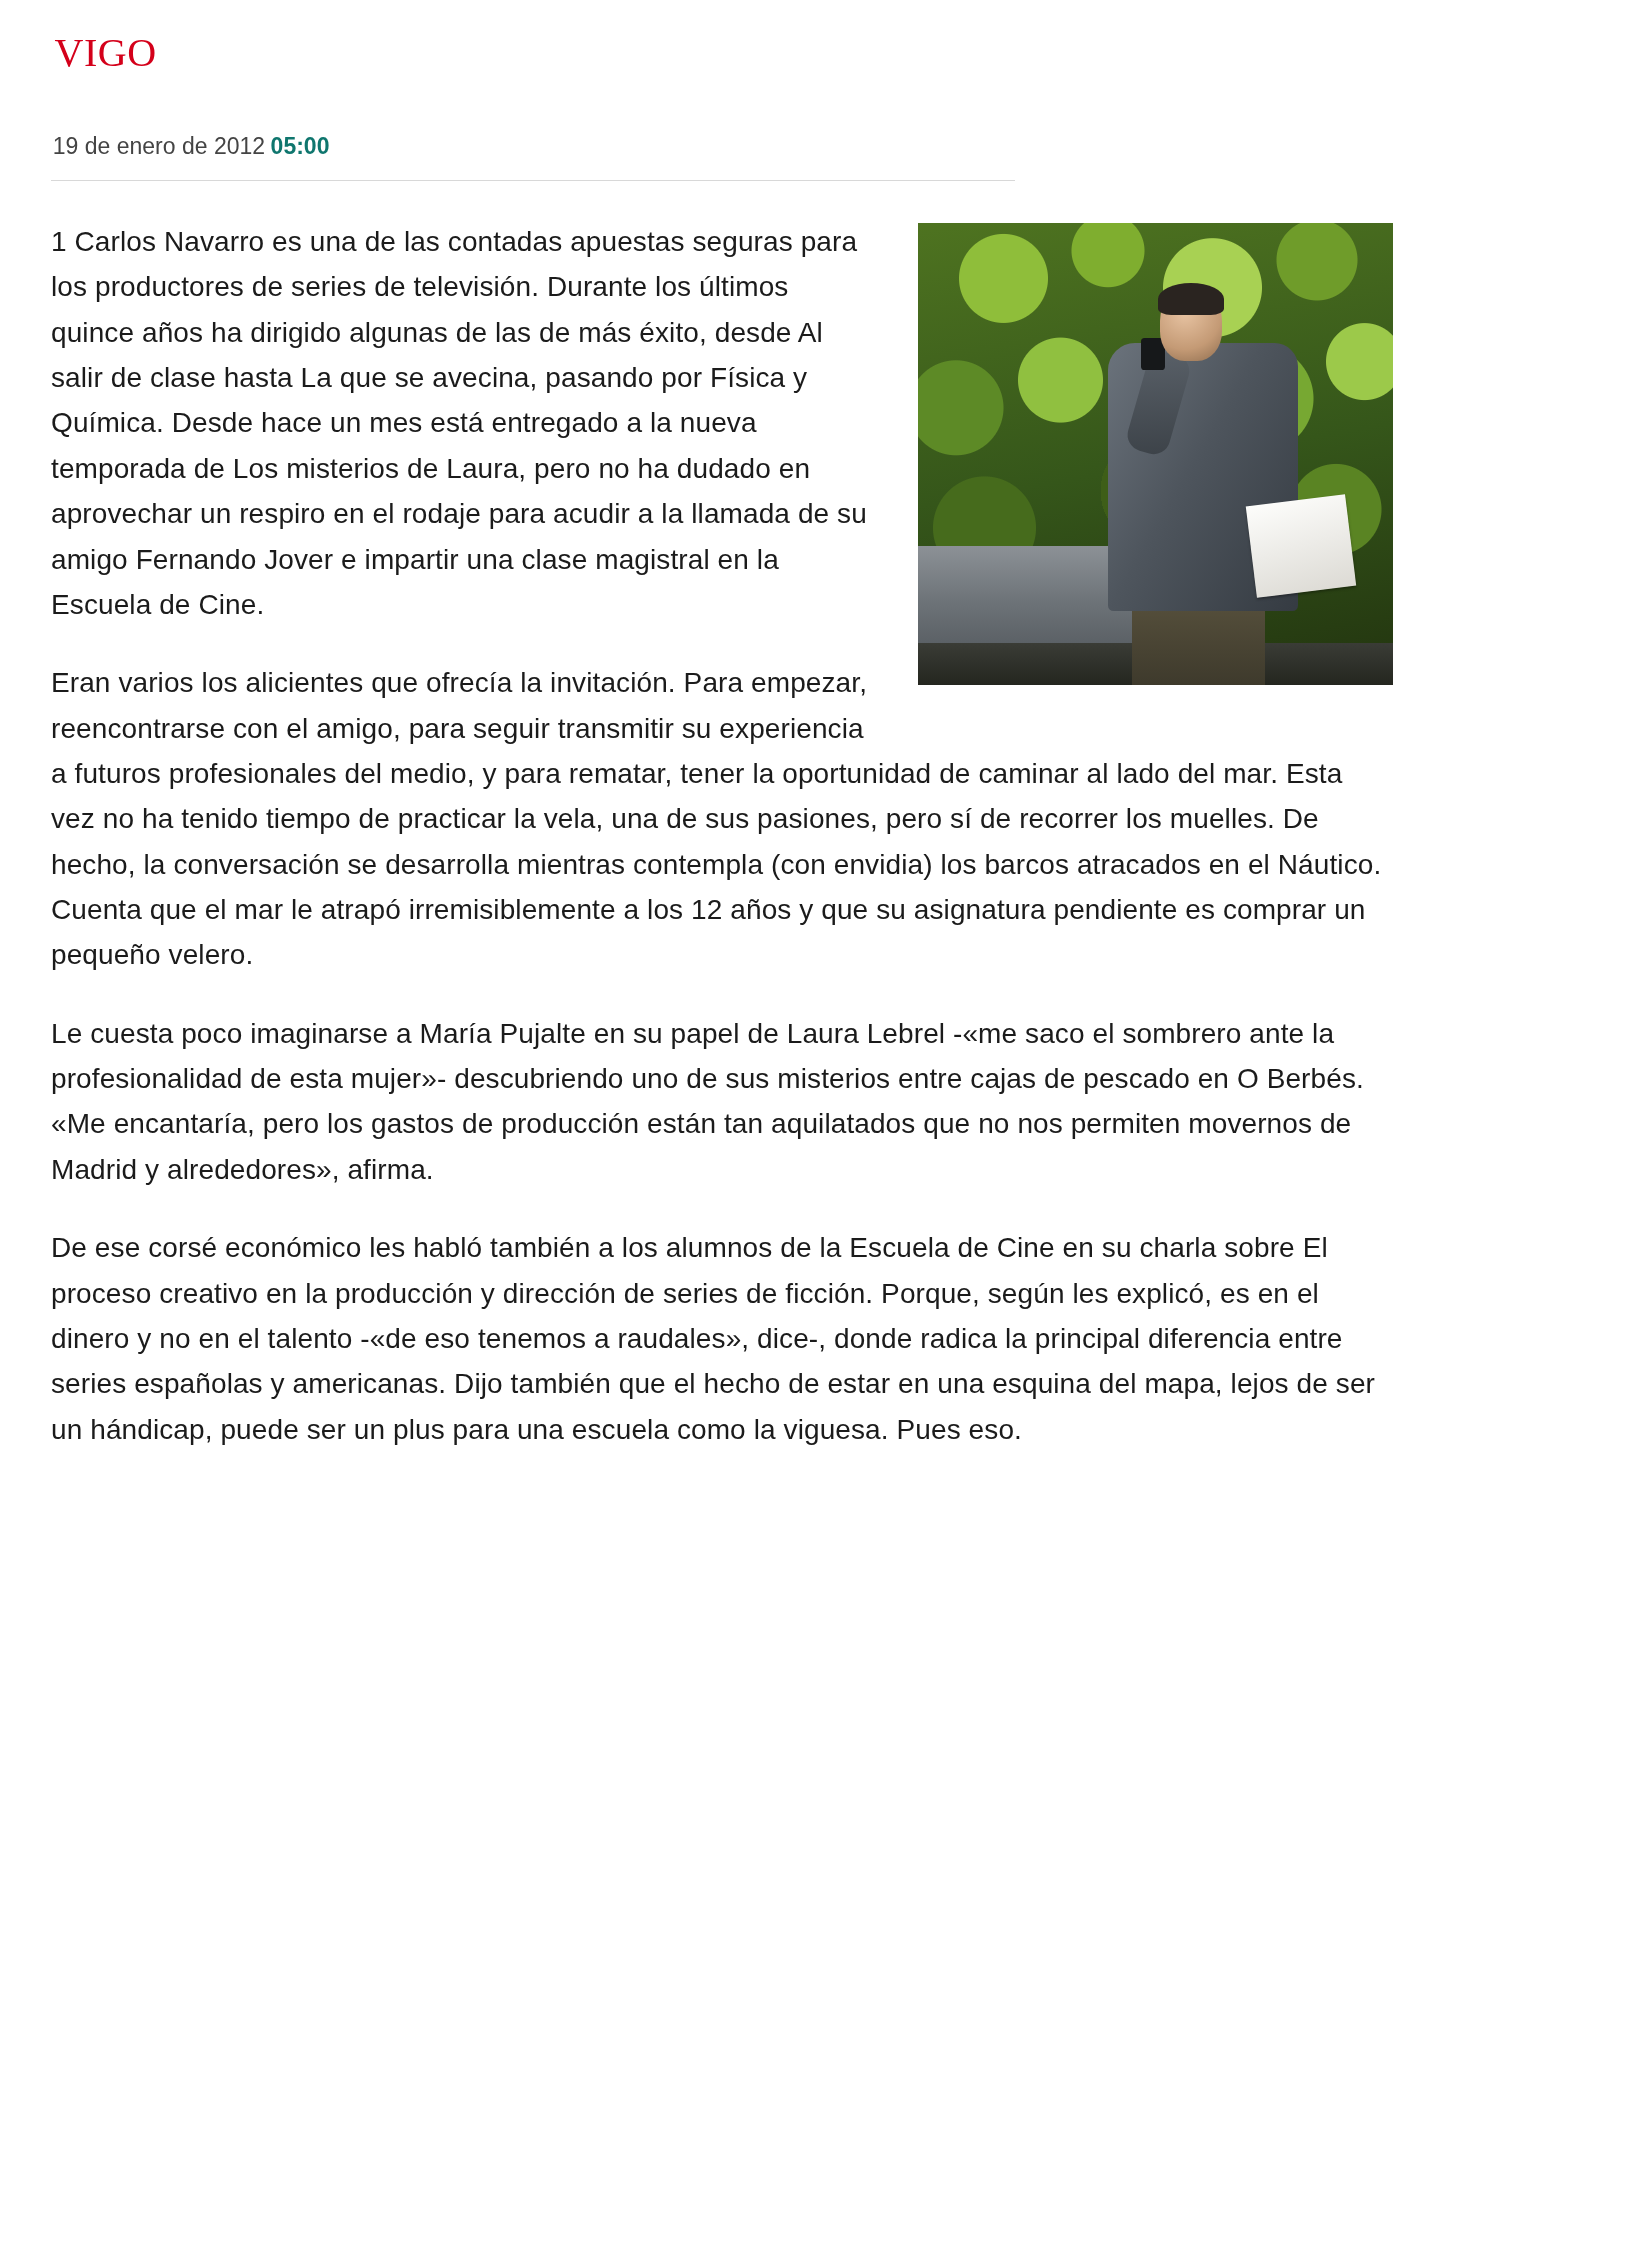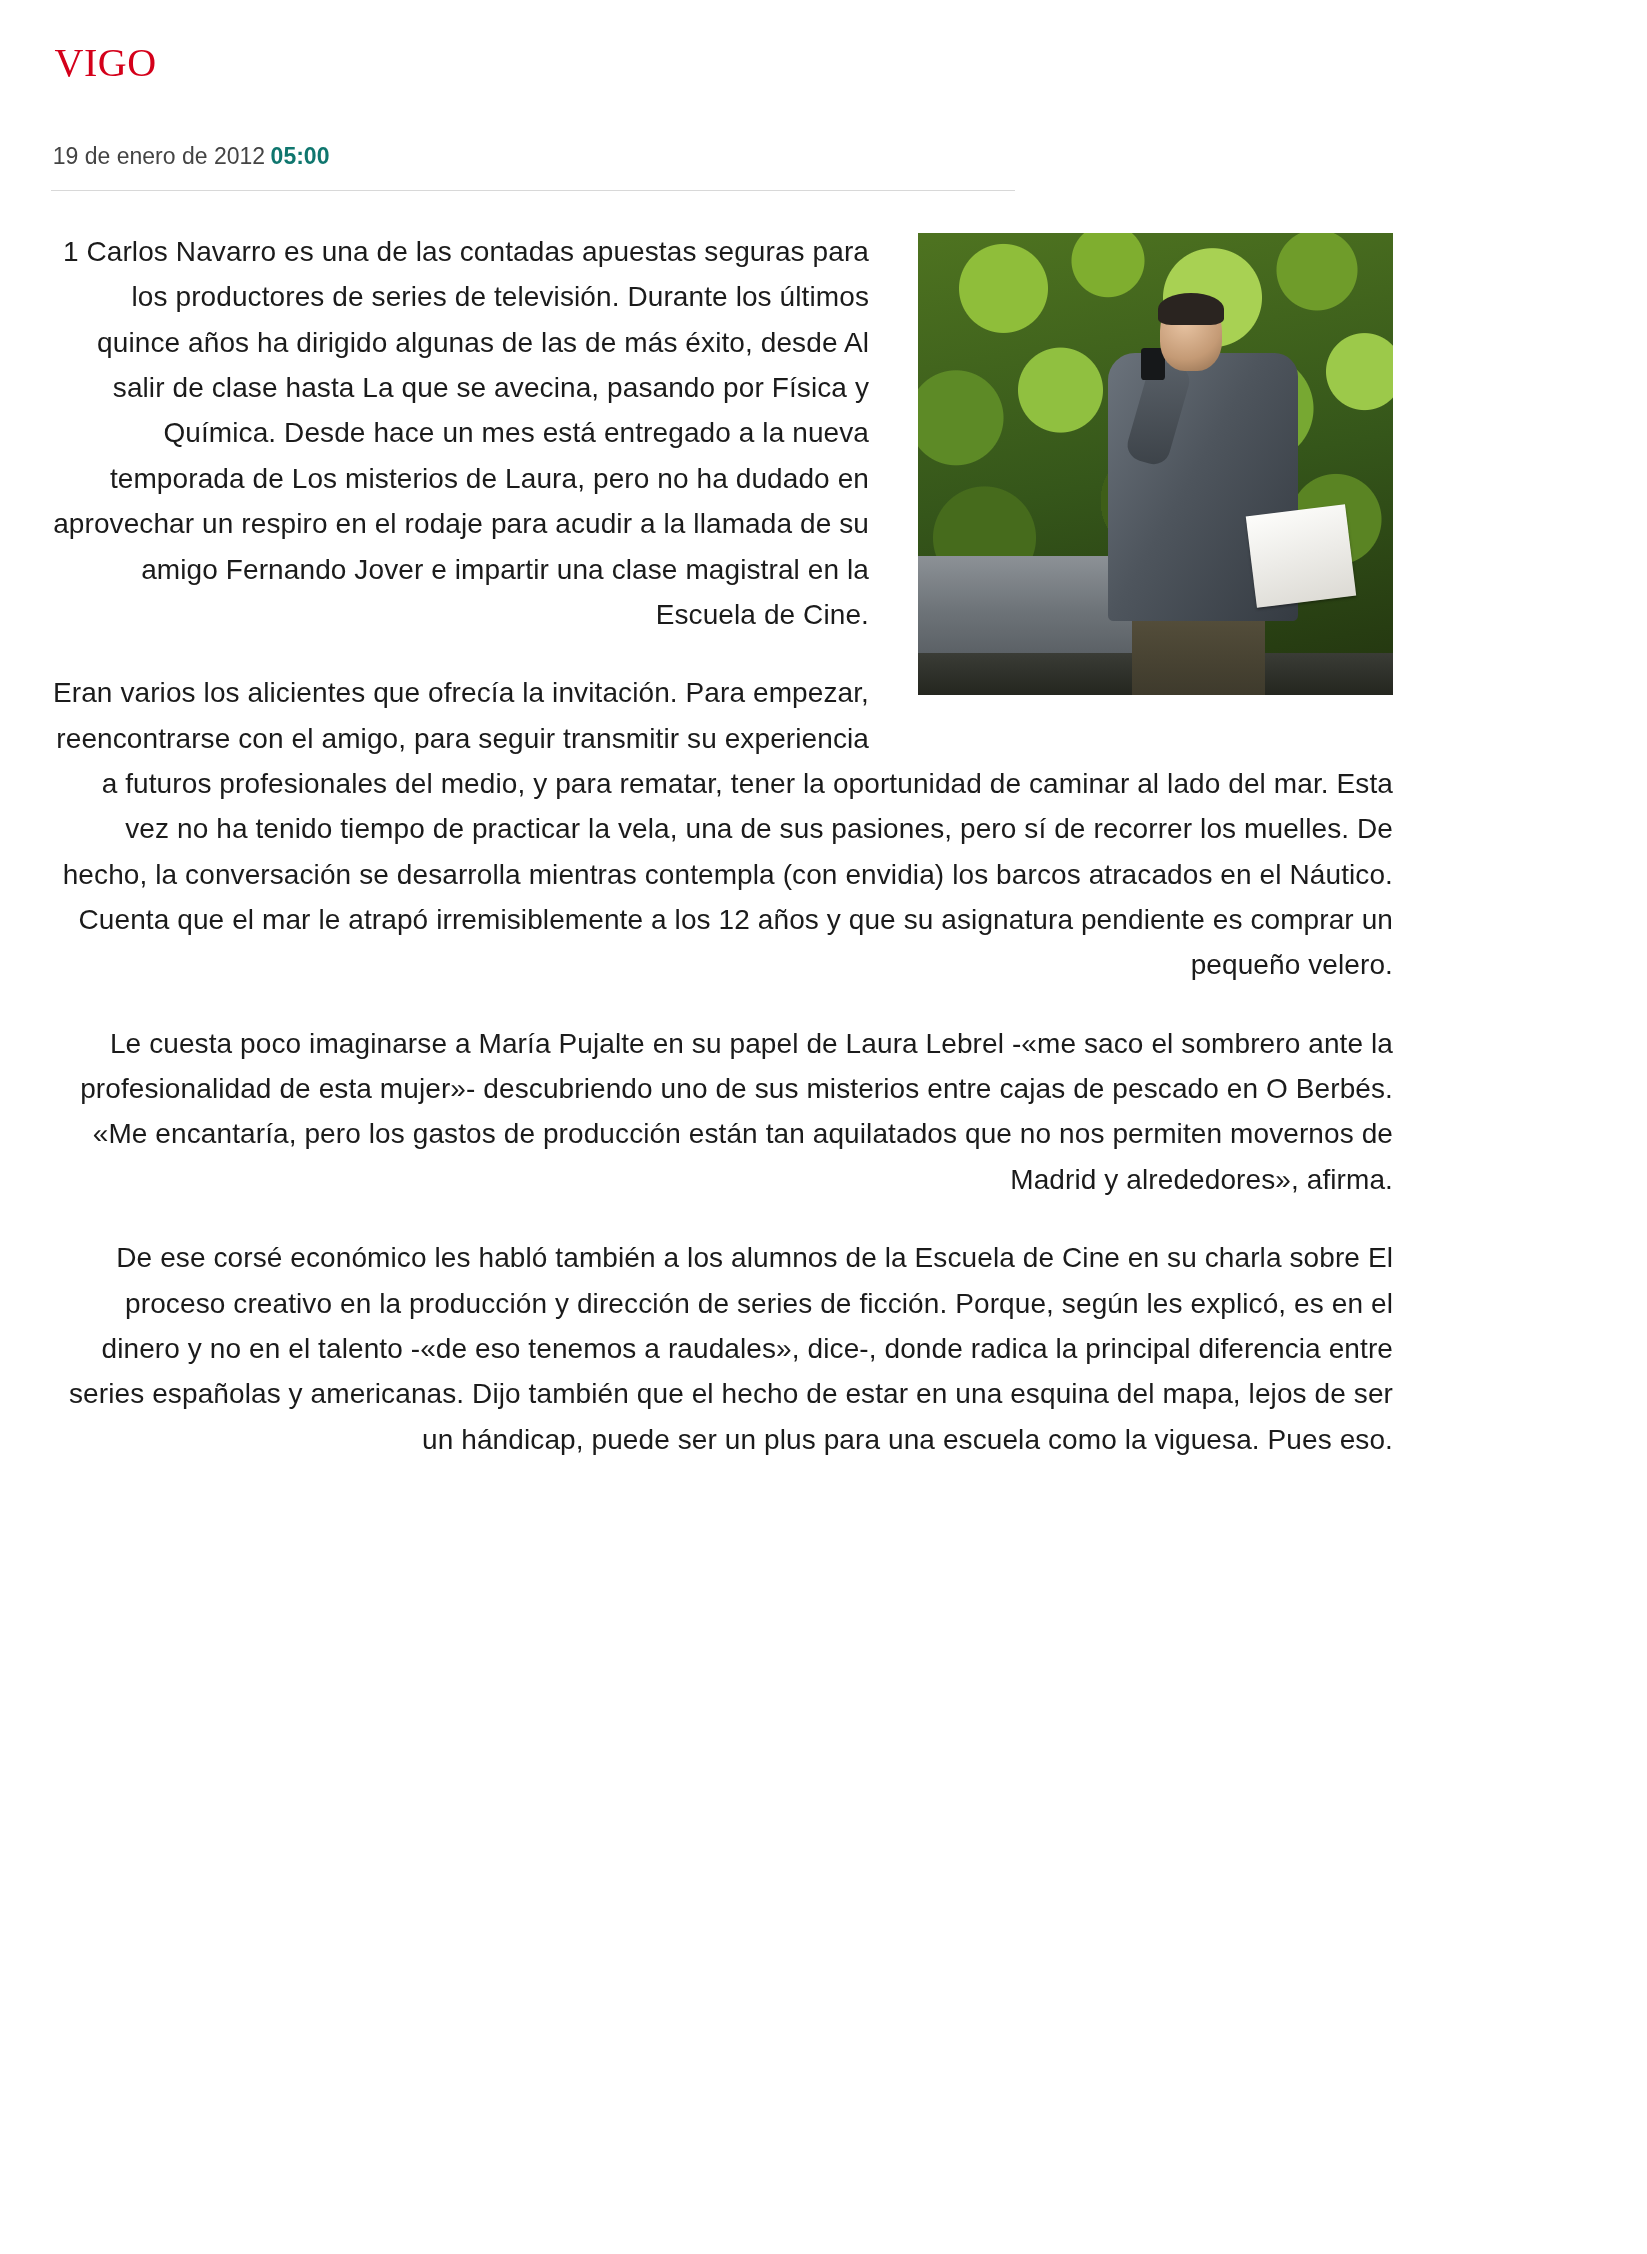--- a/index.html
+++ b/index.html
@@ -18,7 +18,7 @@
     width: 1444px;
     min-height: 2255px;
     box-sizing: border-box;
-    padding: 32px 51px 36px 51px;
+    padding: 22px 51px 36px 51px;
     position: relative;
   }
   .kicker {

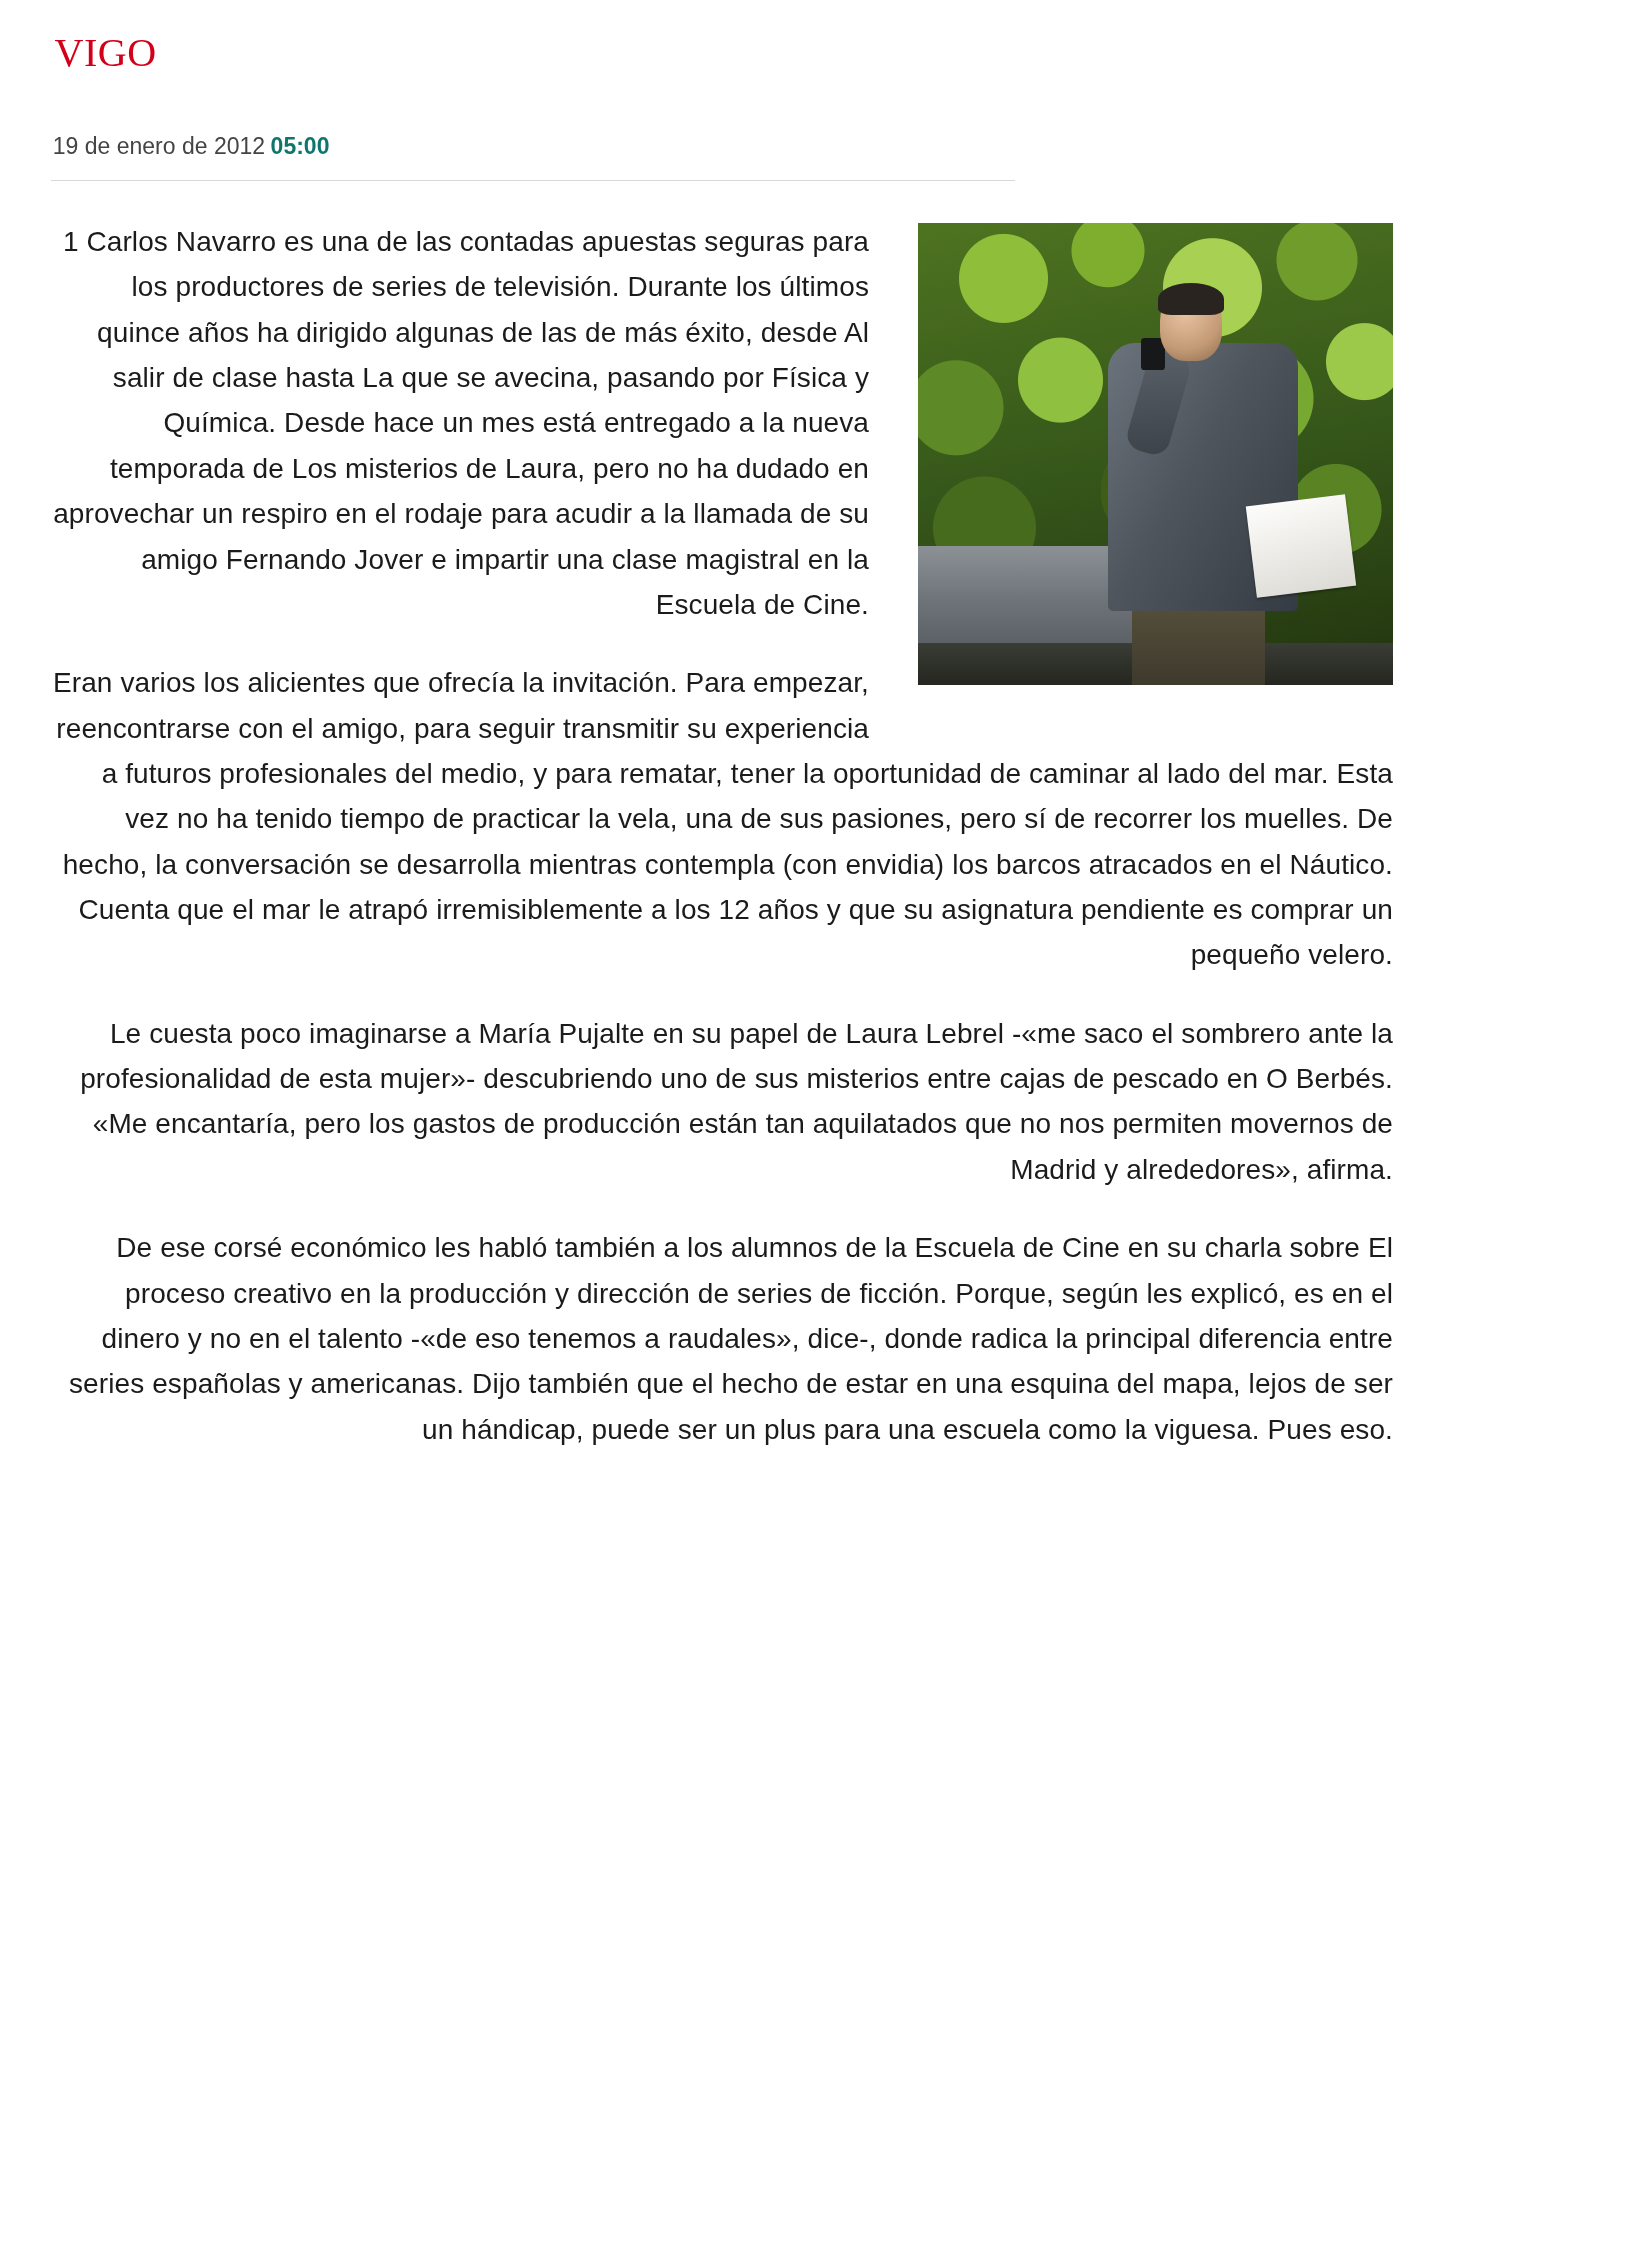--- a/index.html
+++ b/index.html
@@ -192,7 +192,7 @@
     color: #1b1b1b;
     margin: 0 0 33px 0;
     letter-spacing: 0.1px;
-    text-align: right;
+    text-align: left;
   }
   .clearfix::after {
     content: "";

